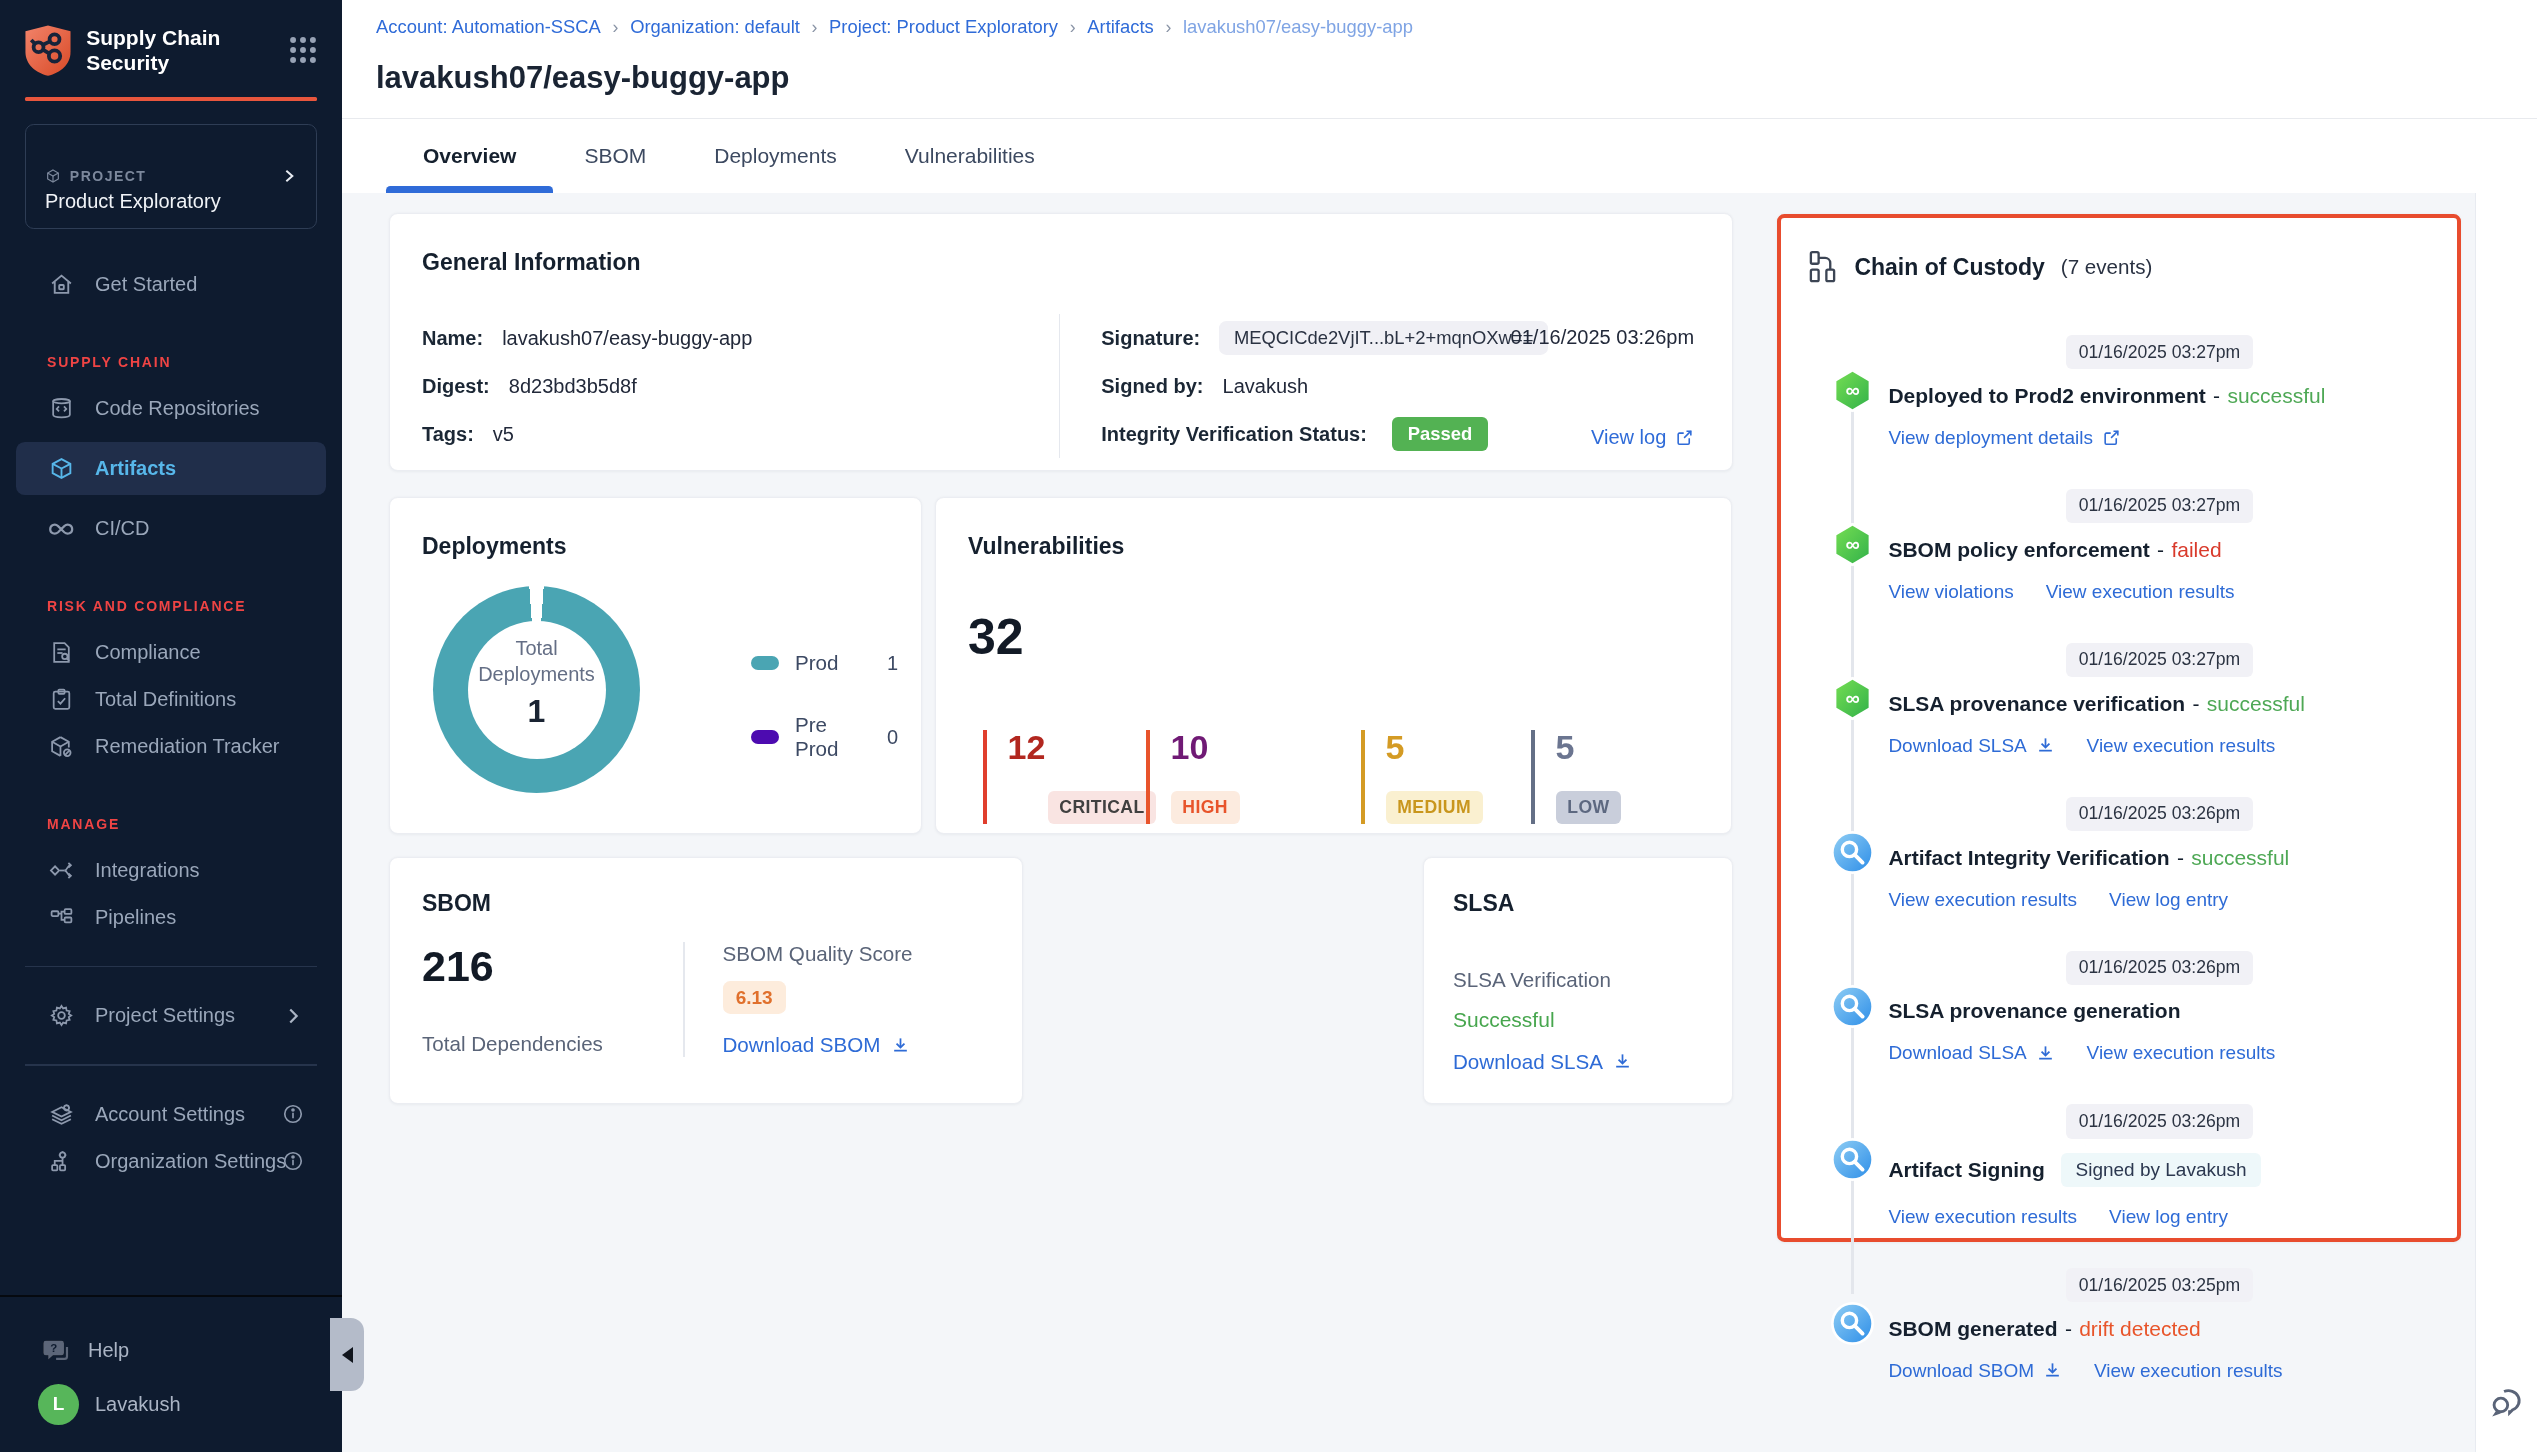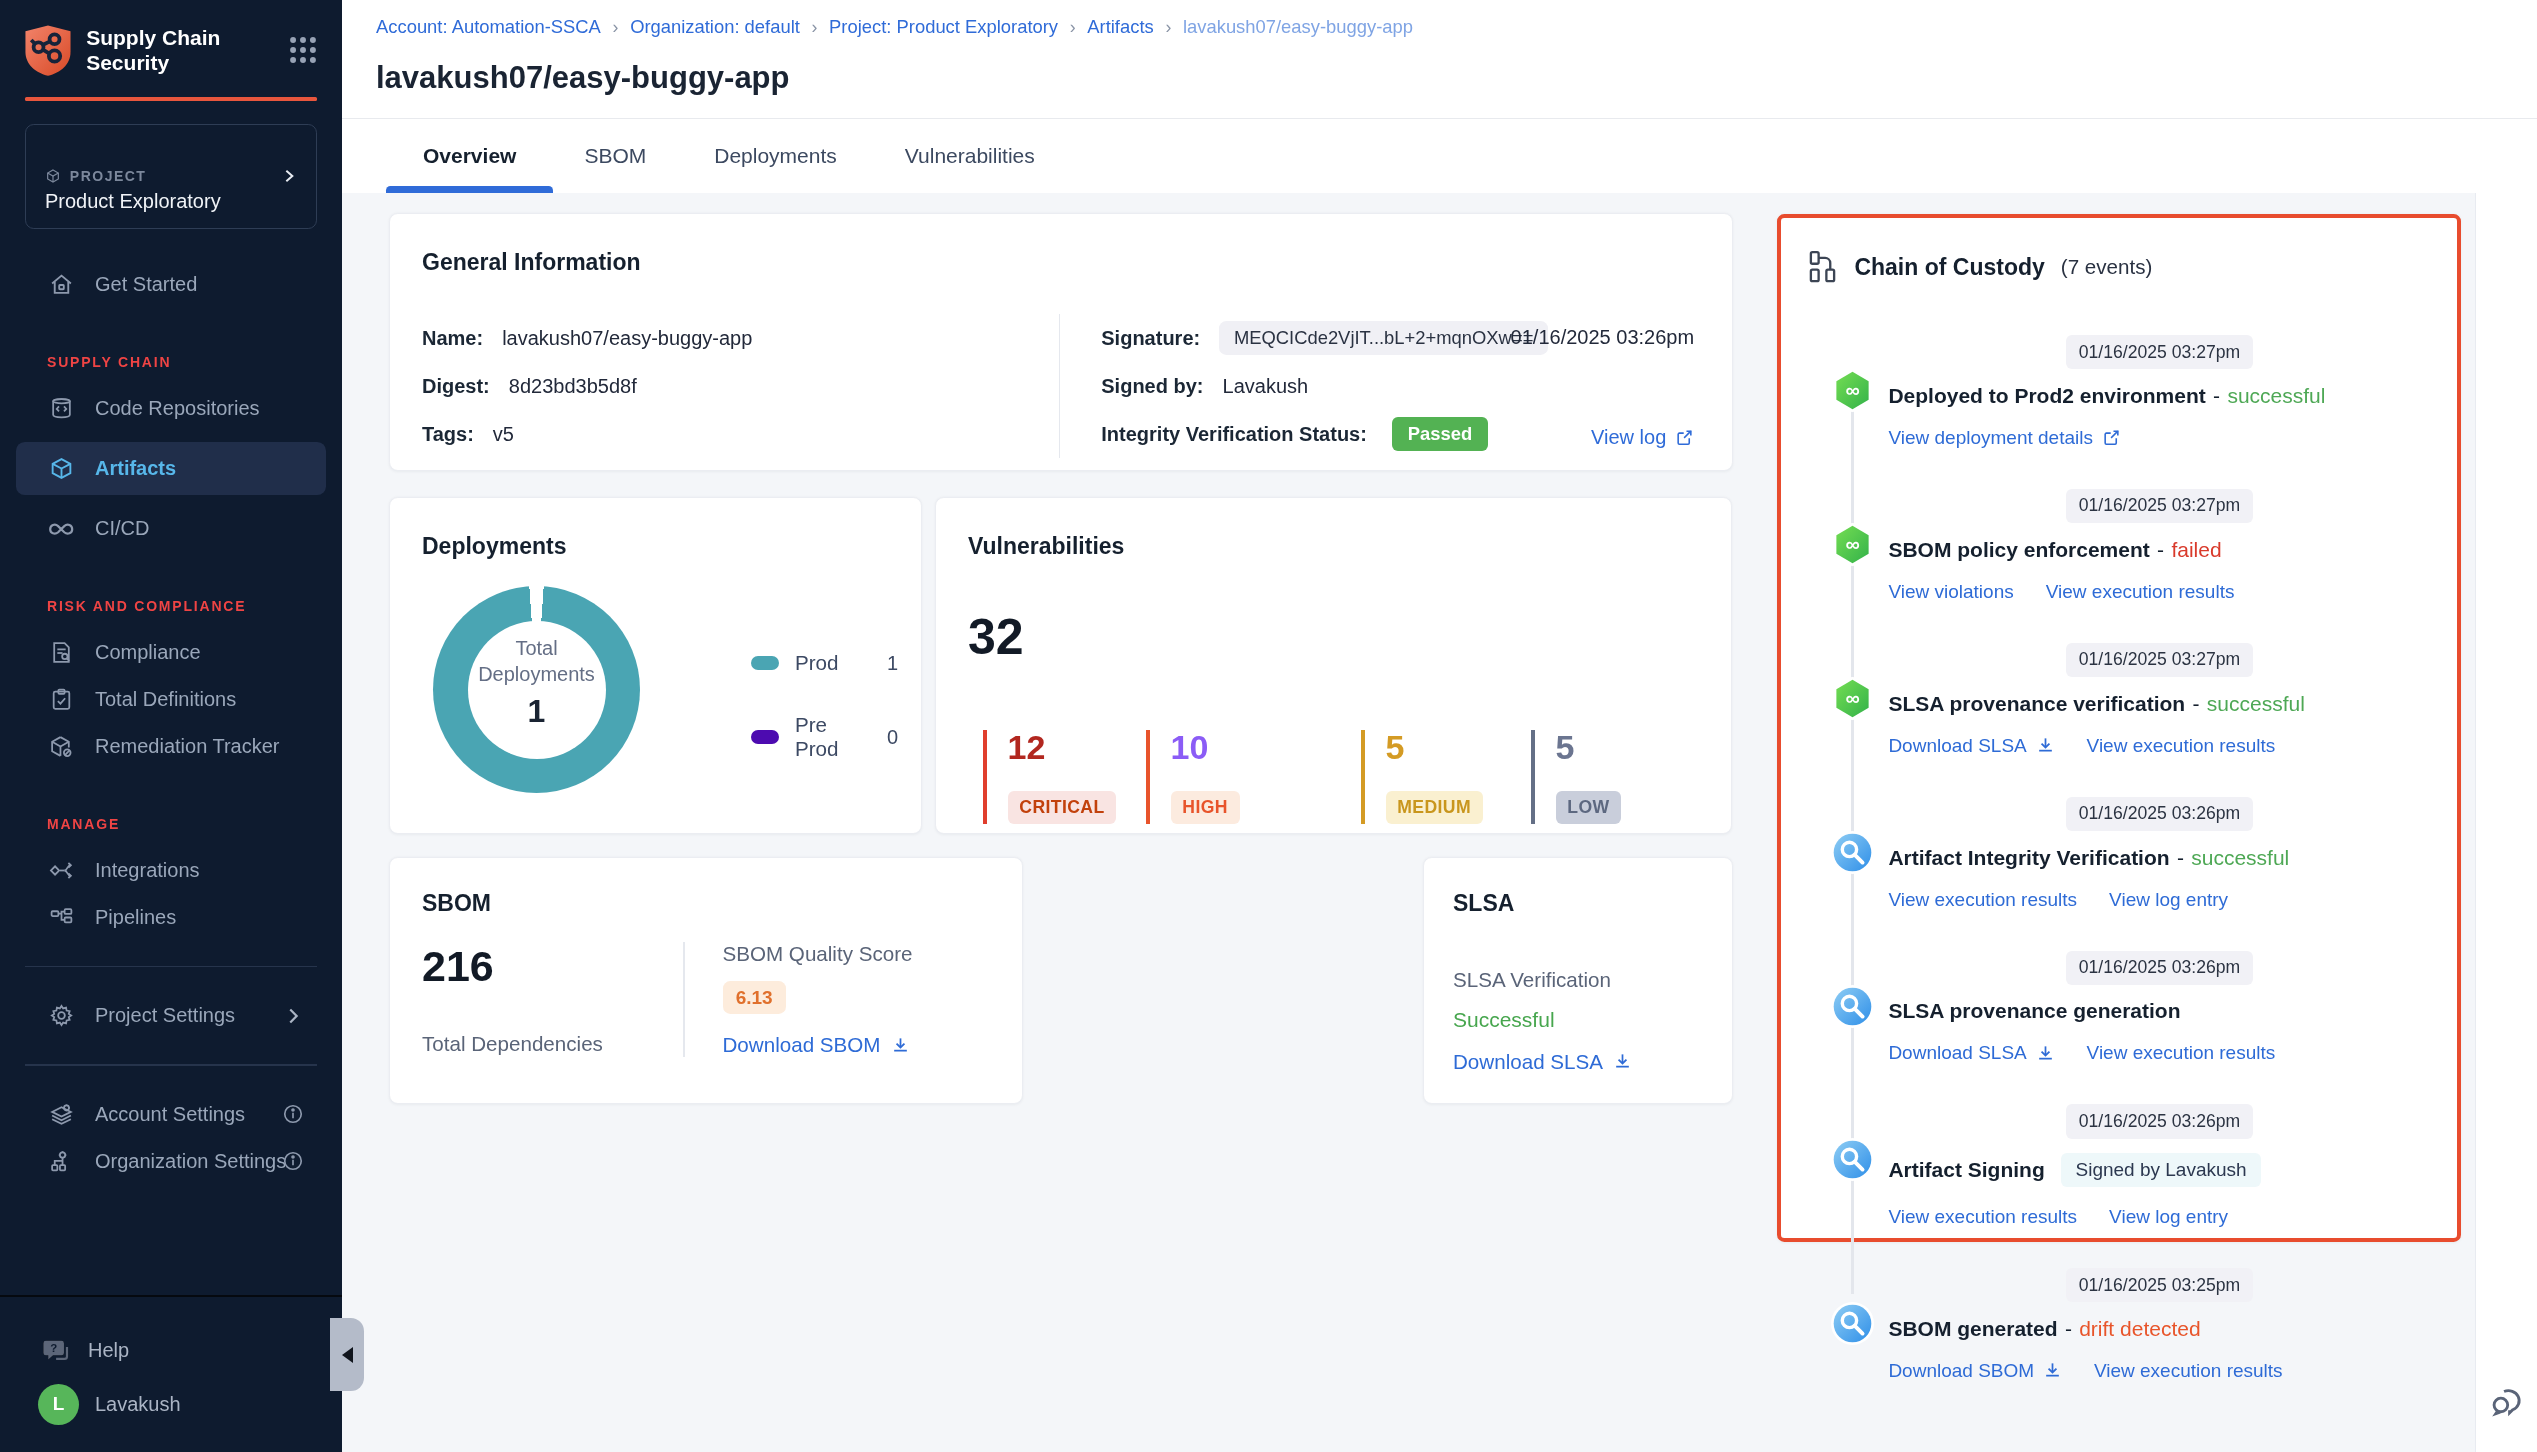--- a/index.html
+++ b/index.html
@@ -94,7 +94,7 @@
   .sev.critical .sev-num { color:#b2271f; }
   .sev.critical .sev-badge { background:#f9e4e2; color:#c2410c; }
   .sev.high { border-color:#e8542b; width:215px; }
-  .sev.high .sev-num { color:#8b5cf6; }
+  .sev.high .sev-num { color:#701a75; }
   .sev.high .sev-badge { background:#fcebdf; color:#e8542b; }
   .sev.medium { border-color:#d49b24; width:170px; }
   .sev.medium .sev-num { color:#d49b24; }

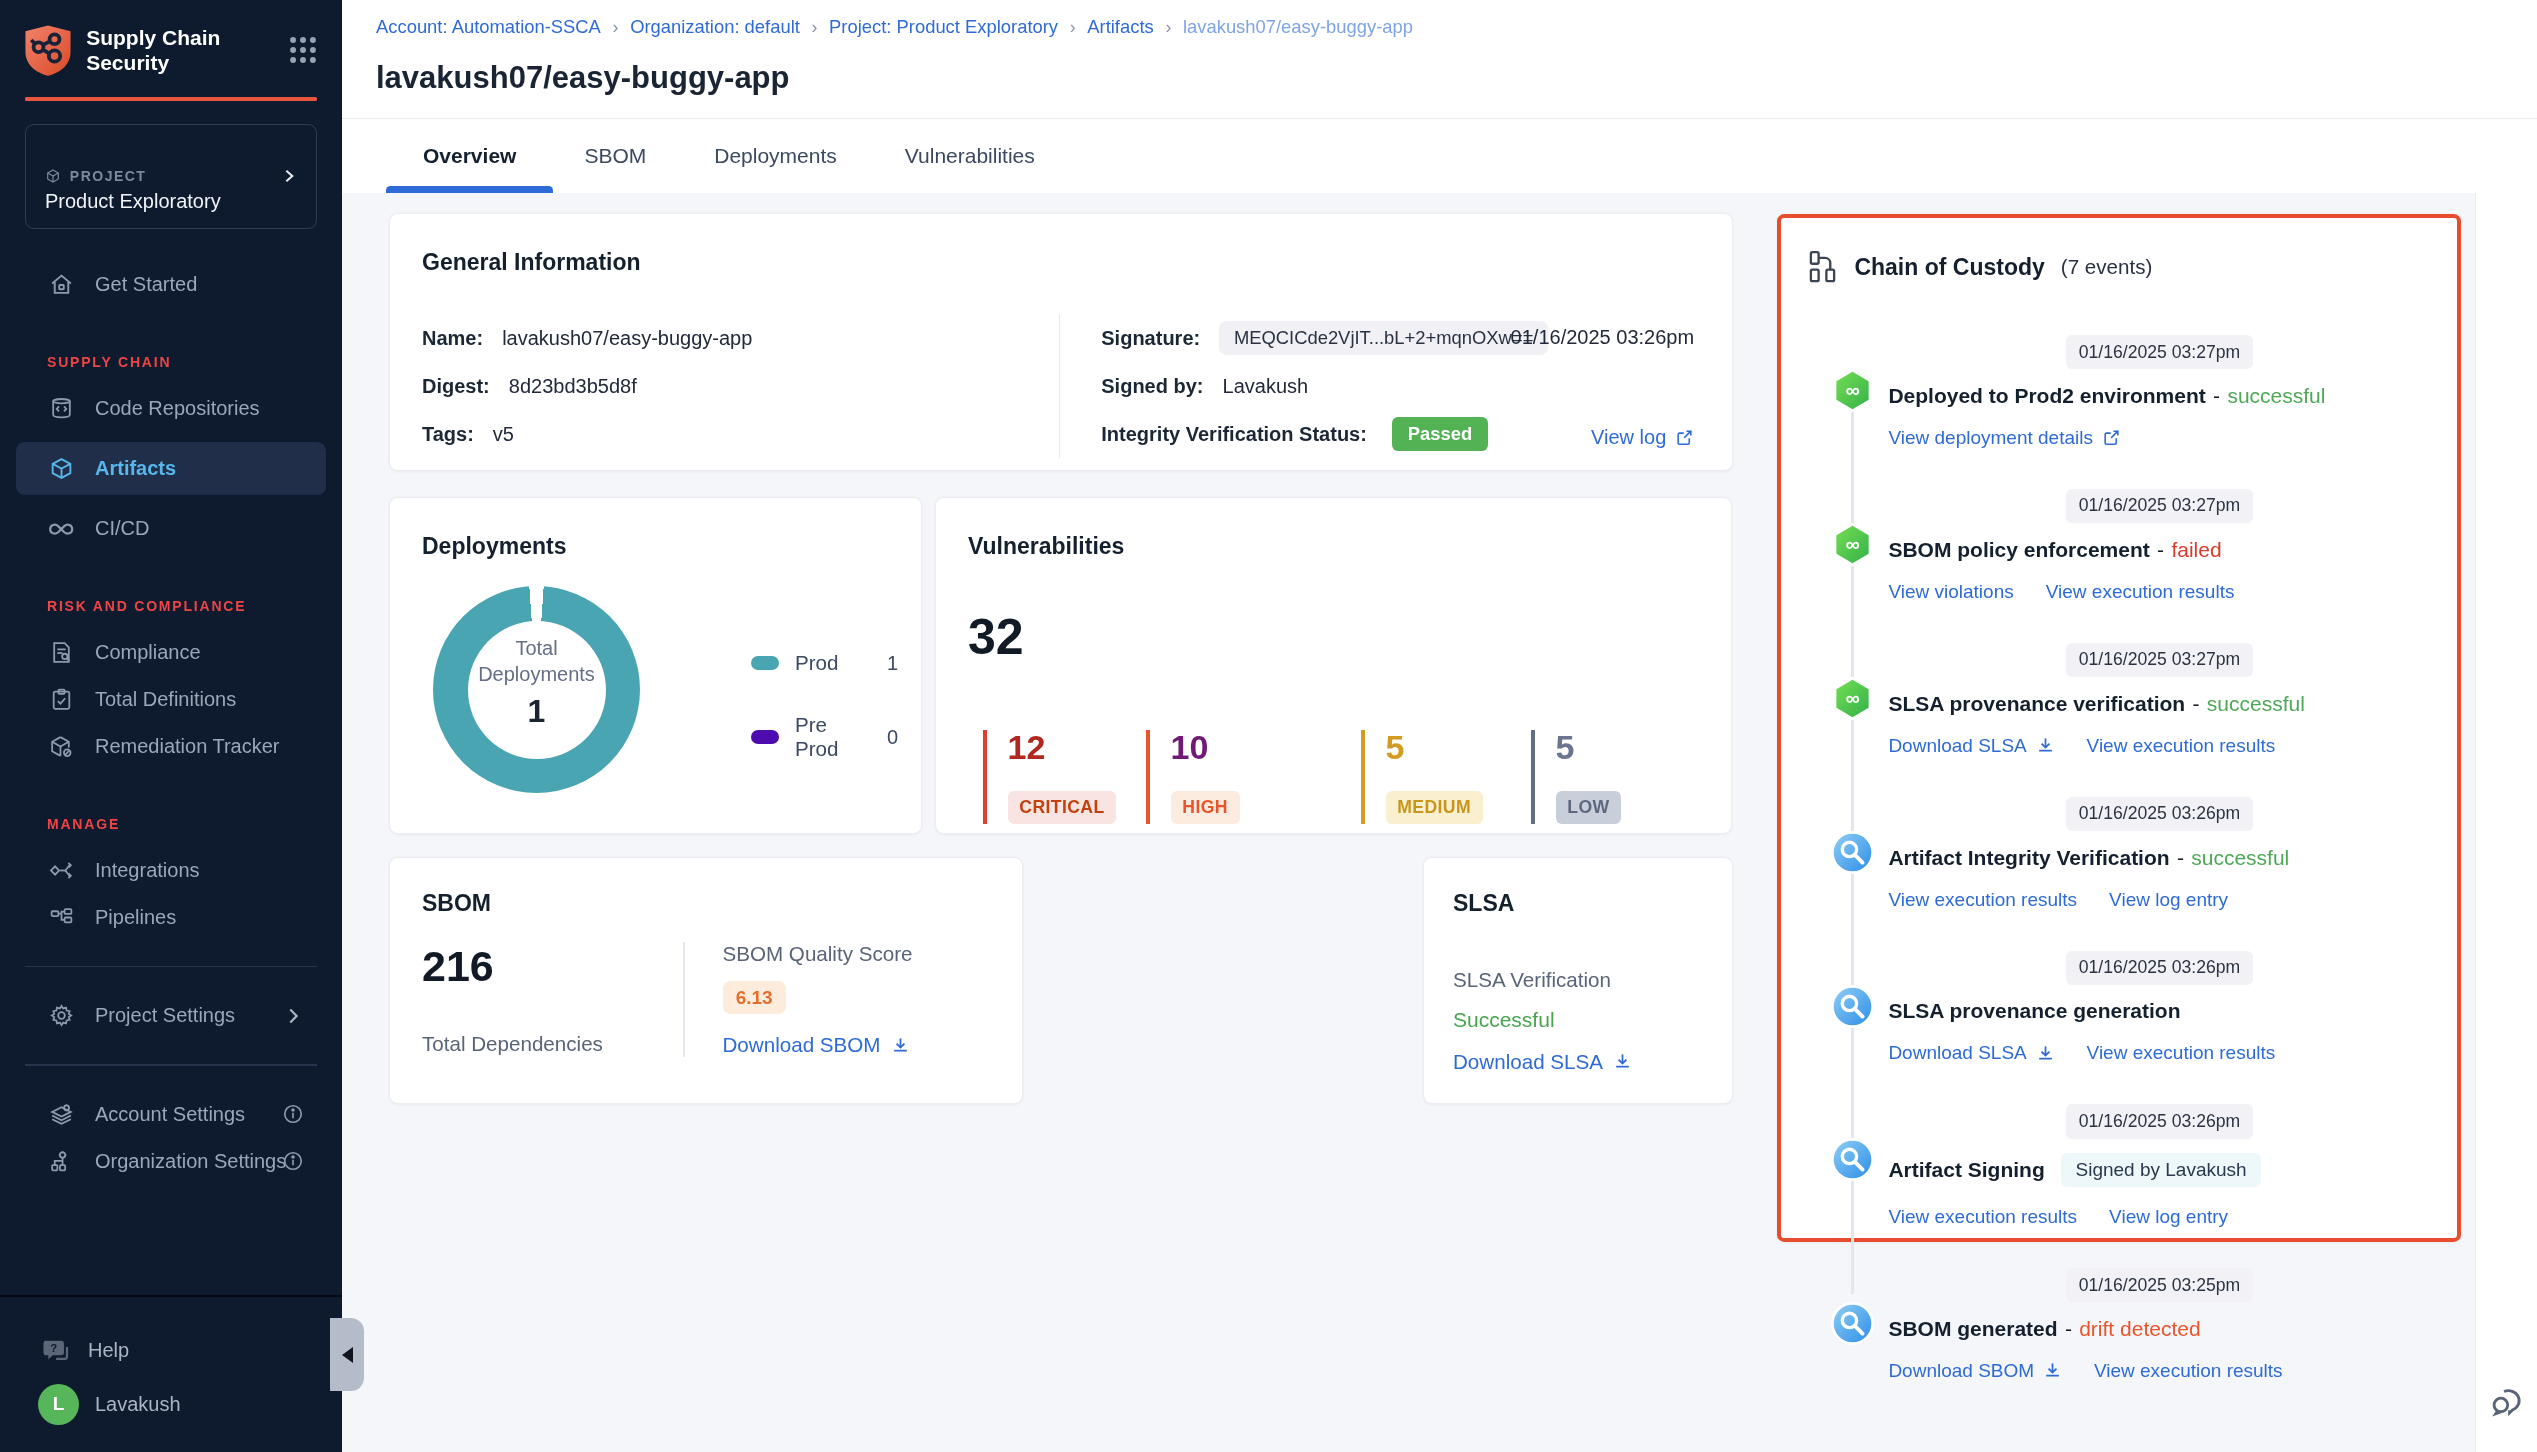--- a/index.html
+++ b/index.html
@@ -92,7 +92,7 @@
   .sev-badge { font-size:17.6px; font-weight:700; border-radius:5.9px; padding:5.9px 11.7px; align-self:flex-start; letter-spacing:0.4px; }
   .sev.critical { border-color:#e03e2d; width:163px; }
   .sev.critical .sev-num { color:#b2271f; }
-  .sev.critical .sev-badge { background:#f9e4e2; color:#c2410c; }
+  .sev.critical .sev-badge { background:#f9e4e2; color:#404040;margin-left:40px; }
   .sev.high { border-color:#e8542b; width:215px; }
   .sev.high .sev-num { color:#701a75; }
   .sev.high .sev-badge { background:#fcebdf; color:#e8542b; }

